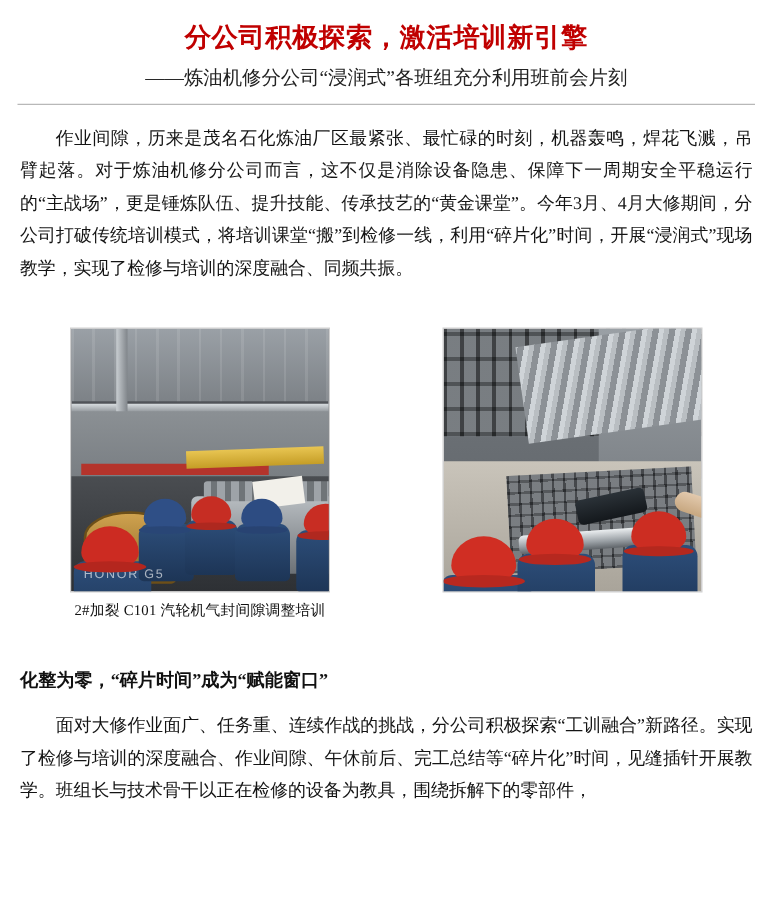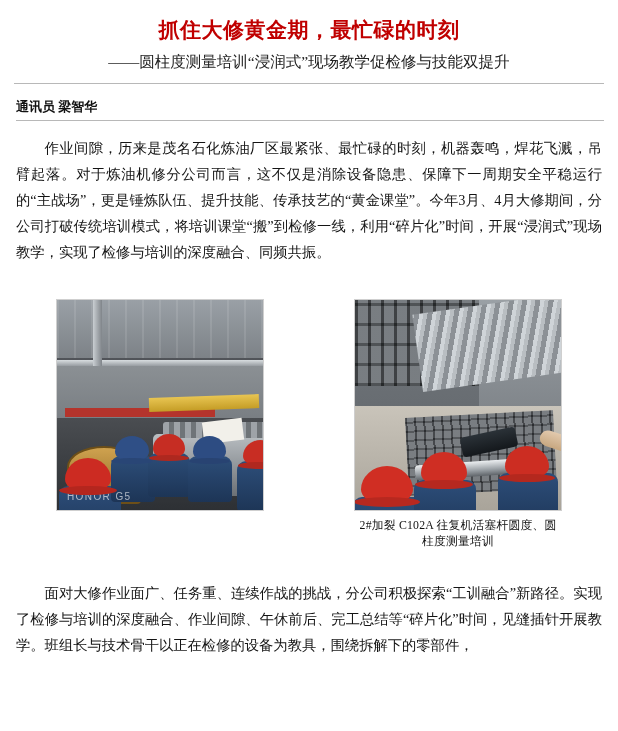--- a/index.html
+++ b/index.html
@@ -234,7 +234,7 @@
 
 <div class="page">
 
-  <div class="title">抓住大修黄金期，最忙碌的时刻</div>
+  <div class="title">分公司积极探索，激活培训新引擎</div>
 
   <div class="subtitle">——圆柱度测量培训“浸润式”现场教学促检修与技能双提升</div>
 

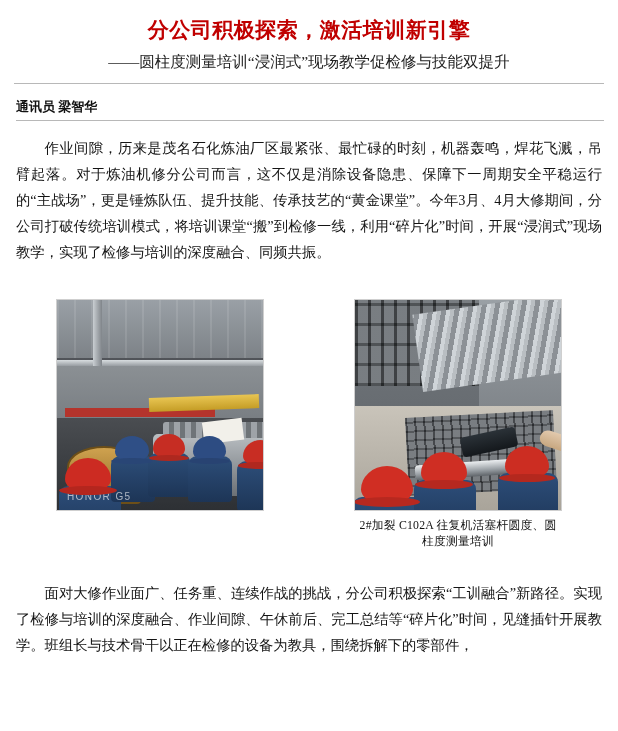--- a/index.html
+++ b/index.html
@@ -236,7 +236,7 @@
 
   <div class="title">分公司积极探索，激活培训新引擎</div>
 
-  <div class="subtitle">——圆柱度测量培训“浸润式”现场教学促检修与技能双提升</div>
+  <div class="subtitle">——炼油机修分公司“浸润式”各班组充分利用班前会片刻</div>
 
   <div class="byline">通讯员 梁智华</div>
 

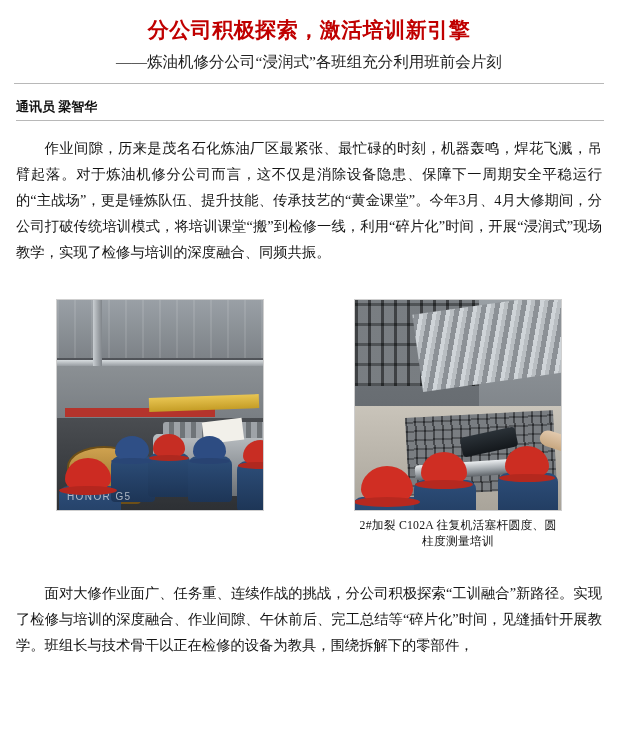--- a/index.html
+++ b/index.html
@@ -238,7 +238,6 @@
 
   <div class="subtitle">——炼油机修分公司“浸润式”各班组充分利用班前会片刻</div>
 
-  <div class="byline">通讯员 梁智华</div>
 
   <p class="para">作业间隙，历来是茂名石化炼油厂区最紧张、最忙碌的时刻，机器轰鸣，焊花飞溅，吊臂起落。对于炼油机修分公司而言，这不仅是消除设备隐患、保障下一周期安全平稳运行的“主战场”，更是锤炼队伍、提升技能、传承技艺的“黄金课堂”。今年3月、4月大修期间，分公司打破传统培训模式，将培训课堂“搬”到检修一线，利用“碎片化”时间，开展“浸润式”现场教学，实现了检修与培训的深度融合、同频共振。</p>
 

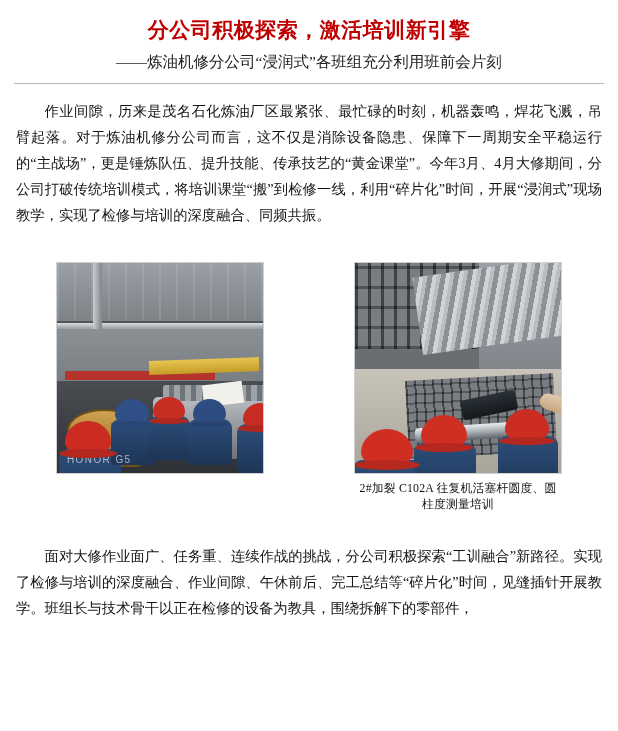--- a/index.html
+++ b/index.html
@@ -284,6 +284,7 @@
 
         <div class="watermark">HONOR G5</div>
       </div>
+      <figcaption class="caption">2#加裂 C101 汽轮机气封间隙调整培训</figcaption>
     </figure>
 
     <figure class="fig">

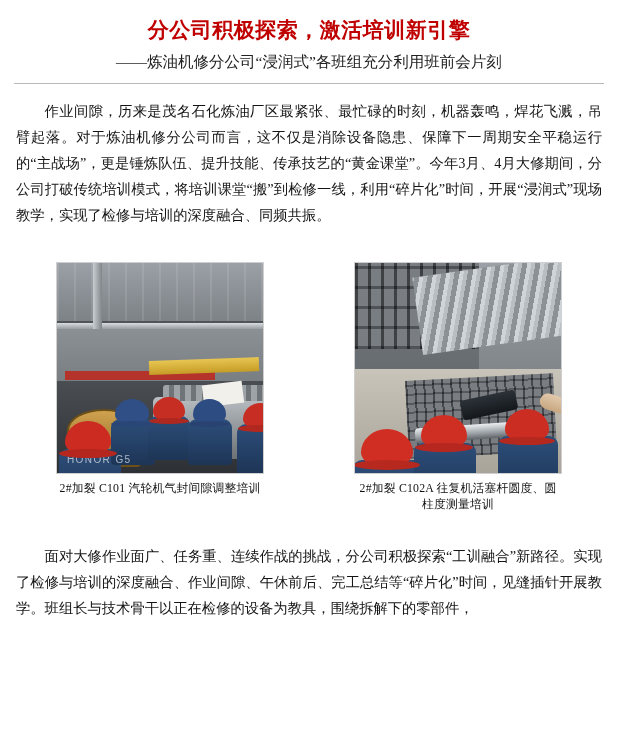--- a/index.html
+++ b/index.html
@@ -311,7 +311,6 @@
         </div>
         <div class="arm"></div>
       </div>
-      <figcaption class="caption">2#加裂 C102A 往复机活塞杆圆度、圆柱度测量培训</figcaption>
     </figure>
 
   </div>

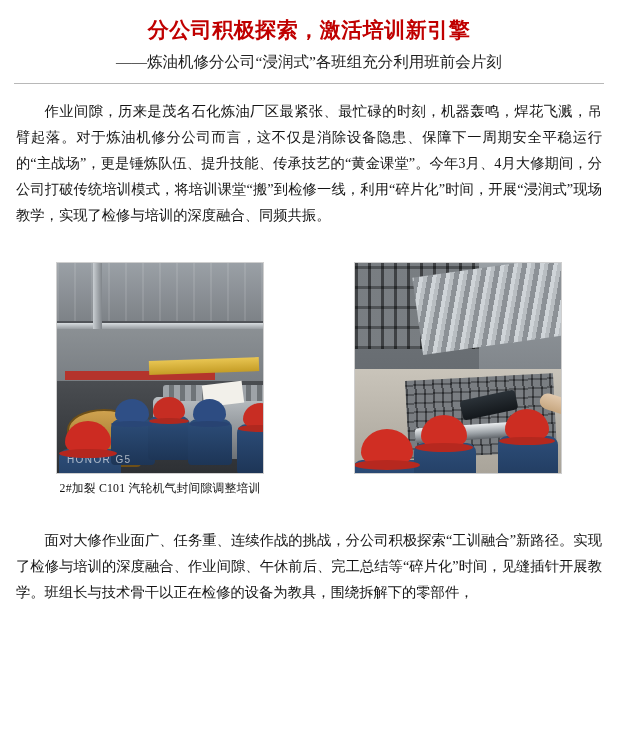--- a/index.html
+++ b/index.html
@@ -315,6 +315,7 @@
 
   </div>
 
+  <div class="heading2">化整为零，“碎片时间”成为“赋能窗口”</div>
 
   <p class="para">面对大修作业面广、任务重、连续作战的挑战，分公司积极探索“工训融合”新路径。实现了检修与培训的深度融合、作业间隙、午休前后、完工总结等“碎片化”时间，见缝插针开展教学。班组长与技术骨干以正在检修的设备为教具，围绕拆解下的零部件，</p>
 

